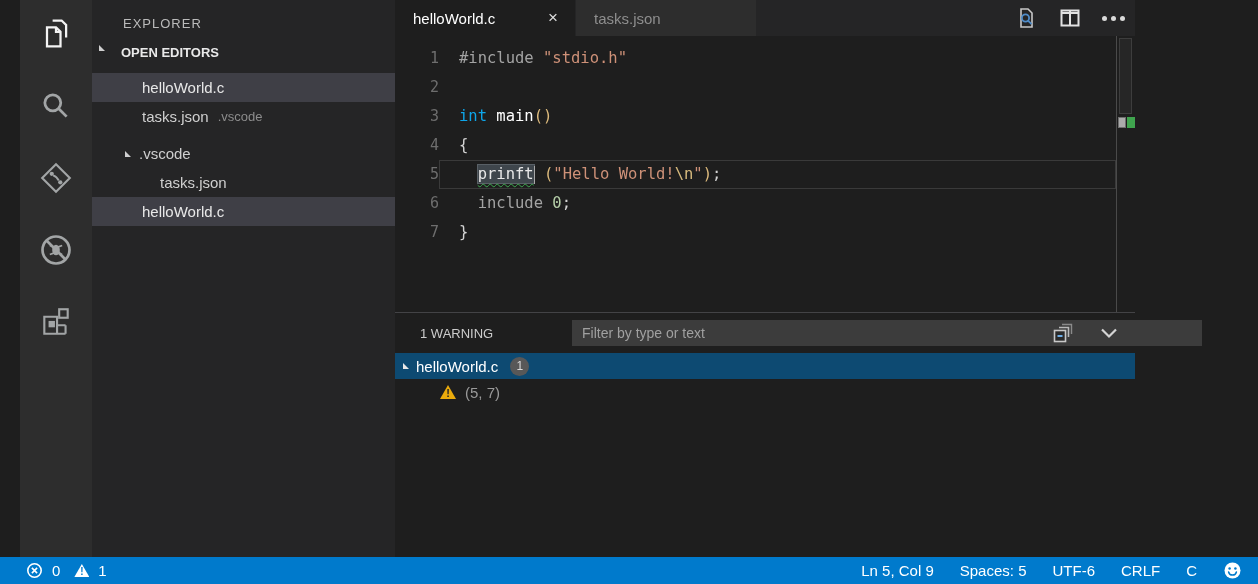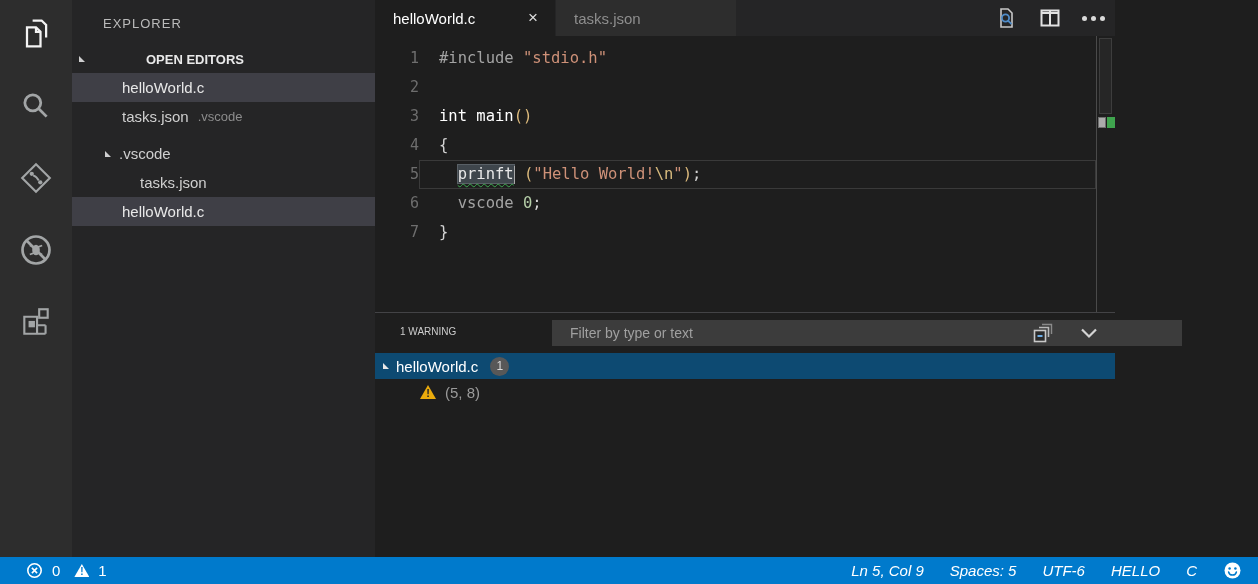--- a/index.html
+++ b/index.html
@@ -9,7 +9,7 @@
     background:#1E1E1E; font-family:"Liberation Sans", sans-serif;
     -webkit-font-smoothing:antialiased;
   }
-  .app { display:flex; height:557px; width:1115px; }
+  .app { display:flex; height:557px; width:1115px;margin-left:20px; }
 
   
   .activitybar { width:72px; background:#2D2D2D; flex:none; display:flex; flex-direction:column; }

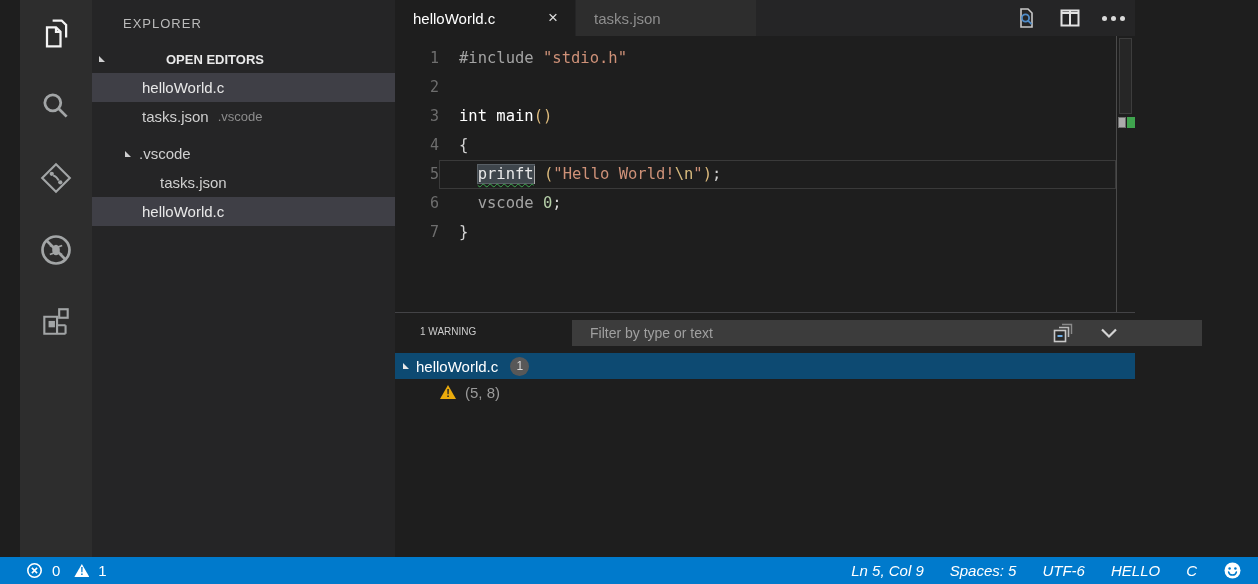--- a/index.html
+++ b/index.html
@@ -19,8 +19,8 @@
   
   .sidebar { width:303px; background:#252526; flex:none; color:#CCCCCC; overflow:hidden; }
   .sidebar-title { padding:16px 0 14px 31px; font-size:13px; color:#BBBBBB; letter-spacing:1px; }
-  .section-header { height:28px; display:flex; align-items:center; padding-left:7px;
-    font-size:13px; font-weight:bold; color:#E9E9E9; cursor:pointer;gap:45px; }
+  .section-header { height:28px; display:flex; align-items:flex-start; padding-left:7px;
+    font-size:13px; font-weight:bold; color:#E9E9E9; cursor:pointer; }
   .section-header .twistie { margin-right:16px; }
   .twistie { width:0; height:0; border-bottom:6px solid #D0D0D0; border-right:6px solid transparent; flex:none; }
   .side-row { height:29px; display:flex; align-items:center; font-size:15px; color:#CFCFCF; cursor:pointer; }

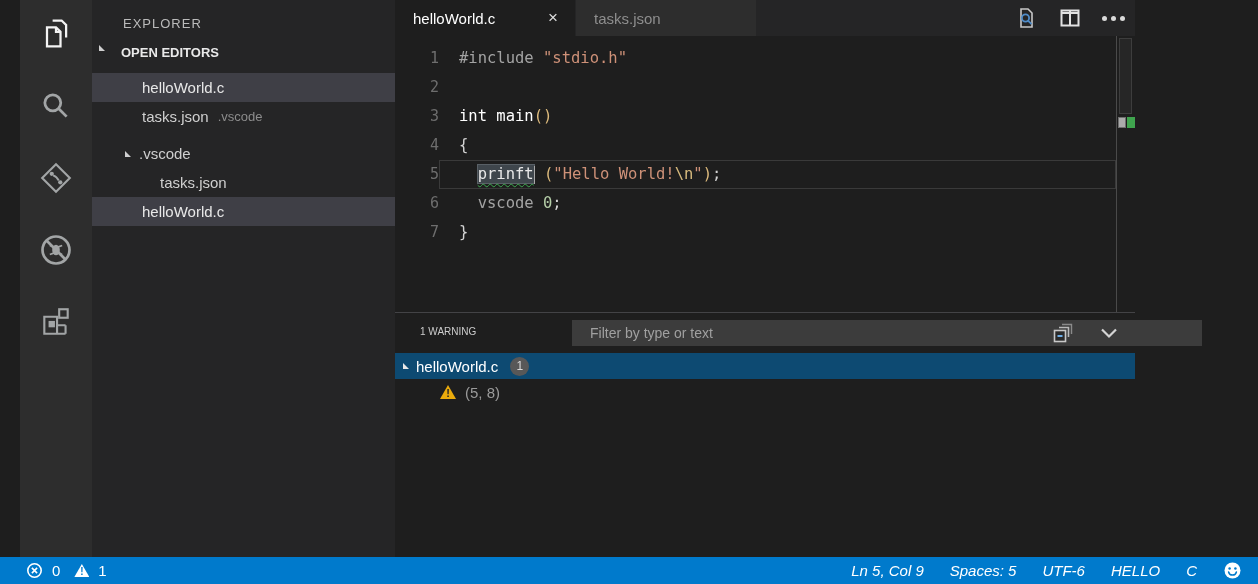--- a/index.html
+++ b/index.html
@@ -51,7 +51,7 @@
   .line-text { flex:1; padding-left:20px; white-space:pre; margin-right:19px; }
   .code-line.current .line-text { box-shadow:inset 0 0 0 1px #3A3A3A; }
   .tk-d { color:#a3a3a3; } .tk-s { color:#CE9178; } .tk-e { color:#D7BA7D; }
-  .tk-t { color:#ffffff; } .tk-f { color:#ffffff; } .tk-p { color:#DBB97C; }
+  .tk-t { color:#0ea5e9; } .tk-f { color:#ffffff; } .tk-p { color:#DBB97C; }
   .tk-x { color:#D4D4D4; } .tk-n { color:#B5CEA8; }
   .tk-w { color:#E8E8E8; background:#3F464C; box-shadow:0 0 0 1px #596066;
     text-decoration:underline wavy #3DA750; text-decoration-thickness:1px; text-underline-offset:4px;text-align:right; }

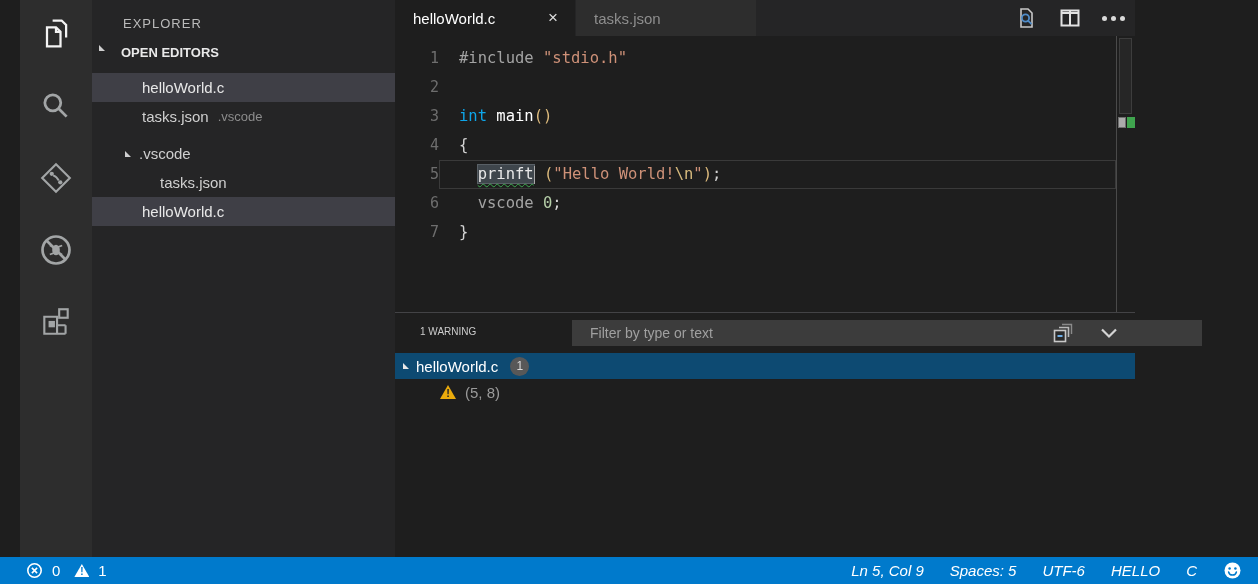--- a/index.html
+++ b/index.html
@@ -237,7 +237,7 @@
           </div>
           <div class="code-line">
             <div class="gutter">6</div>
-            <div class="line-text"><span class="tk-x">  </span><span class="tk-d">vscode</span><span class="tk-x"> </span><span class="tk-n">0</span><span class="tk-x">;</span></div>
+            <div class="line-text"><span class="tk-x">  </span><span class="tk-d">include</span><span class="tk-x"> </span><span class="tk-n">0</span><span class="tk-x">;</span></div>
           </div>
           <div class="code-line">
             <div class="gutter">7</div>

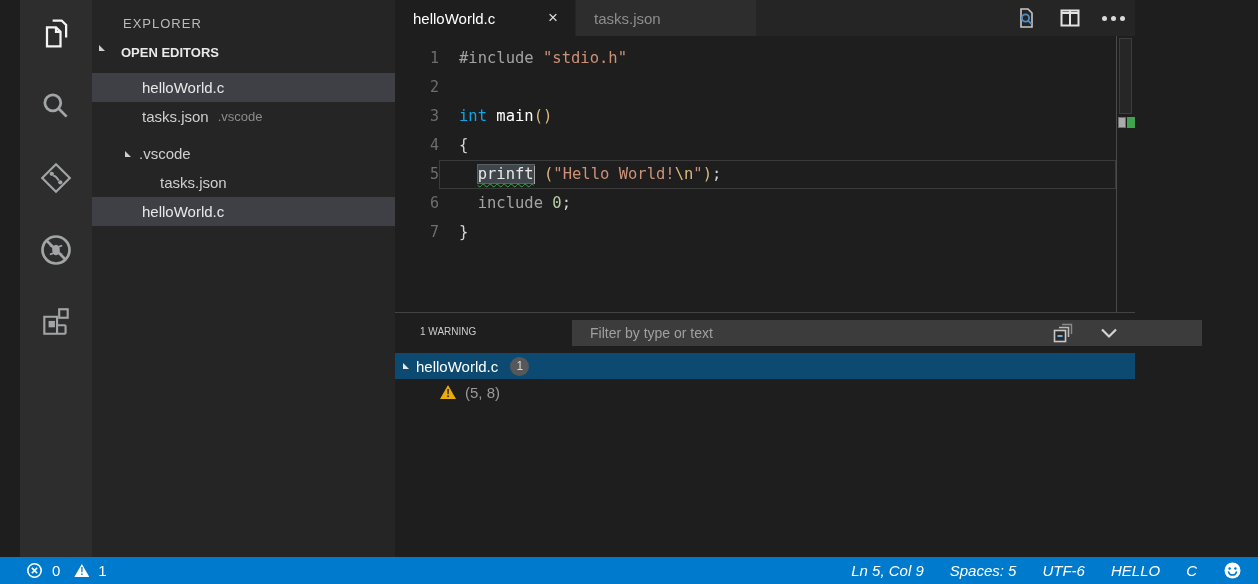--- a/index.html
+++ b/index.html
@@ -66,7 +66,7 @@
   
   .panel { height:245px; flex:none; border-top:1px solid #434346; position:relative; background:#1E1E1E; }
   .panel-header { height:40px; position:relative; }
-  .panel-summary { position:absolute; left:25px; top:13px; font-size:10px; color:#CCCCCC; }
+  .panel-summary { position:absolute; left:25px; top:13px; font-size:13px; color:#CCCCCC; }
   .filter-input { position:absolute; left:177px; top:7px; width:630px; height:26px;
     background:#3C3C3C; border:none; outline:none; color:#CCCCCC; font-size:14px; padding:0 18px;
     font-family:"Liberation Sans", sans-serif; }

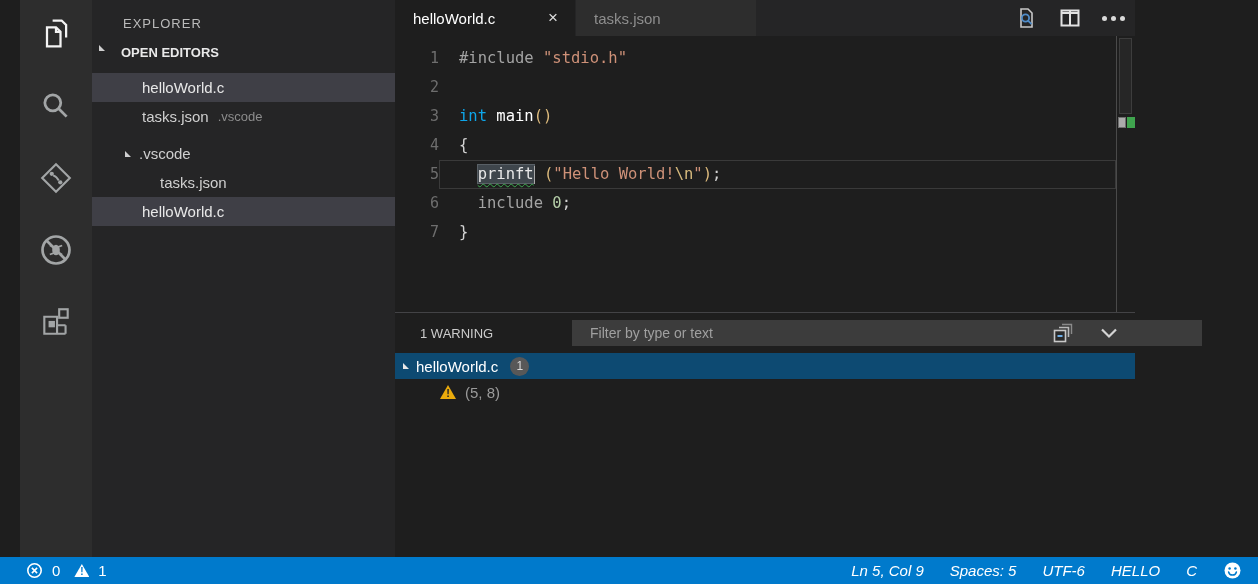--- a/index.html
+++ b/index.html
@@ -68,7 +68,7 @@
   .panel-header { height:40px; position:relative; }
   .panel-summary { position:absolute; left:25px; top:13px; font-size:13px; color:#CCCCCC; }
   .filter-input { position:absolute; left:177px; top:7px; width:630px; height:26px;
-    background:#3C3C3C; border:none; outline:none; color:#CCCCCC; font-size:14px; padding:0 18px;
+    background:#3C3C3C; border:none; outline:none; color:#CCCCCC; font-size:14px; padding:0 10px;
     font-family:"Liberation Sans", sans-serif; }
   .filter-input::placeholder { color:#A0A0A0; }
   .panel-icons { position:absolute; right:14px; top:0; height:40px; display:flex; align-items:center; gap:22px; }

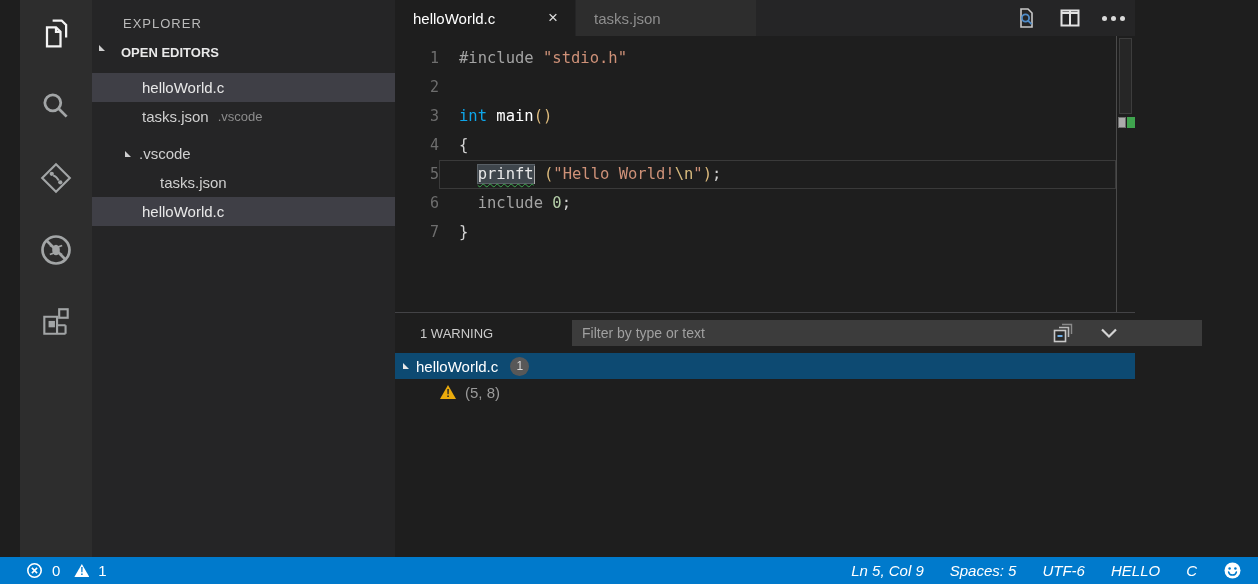--- a/index.html
+++ b/index.html
@@ -280,7 +280,7 @@
       <div id="problem-rows">
           <div class="problem-row">
             <span class="warn-tri"></span>
-            <span class="loc">(5, 8)</span>
+            <span class="loc">(5, 7)</span>
           </div>
         </div>
     </div>

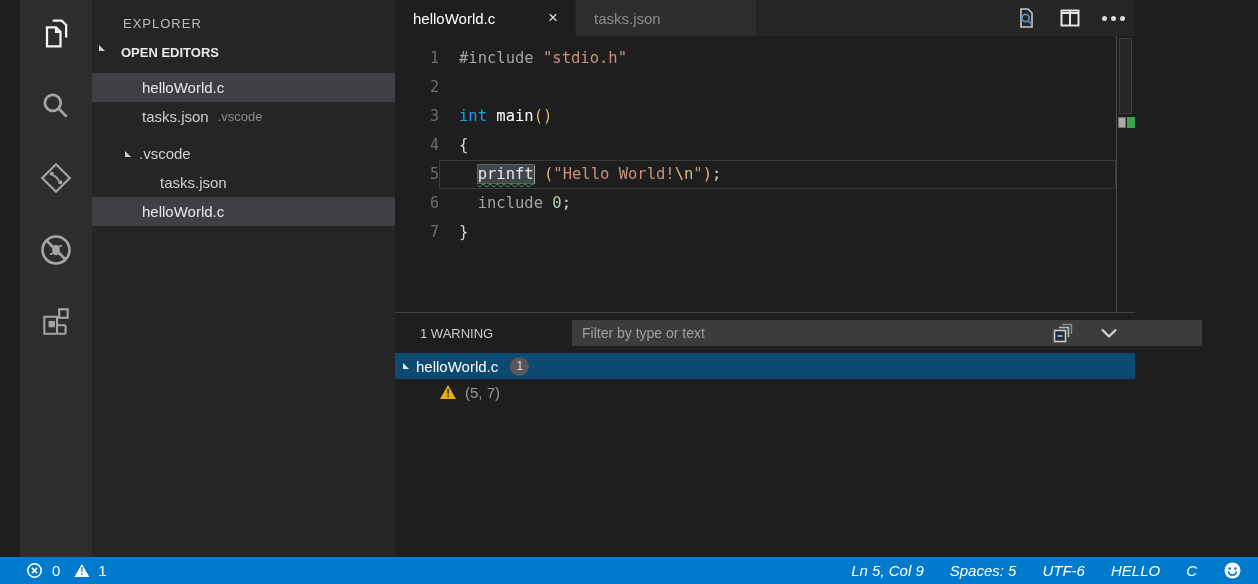--- a/index.html
+++ b/index.html
@@ -300,7 +300,7 @@
     <span>1</span>
   </div>
   <div class="status-right">
-    <span id="status-right-items" style="display:flex;gap:26px;font-style:italic;">
+    <span id="status-right-items" style="display:flex;gap:26px;">
         <span class="status-item">Ln 5, Col 9</span>
         <span class="status-item">Spaces: 5</span>
         <span class="status-item">UTF-6</span>

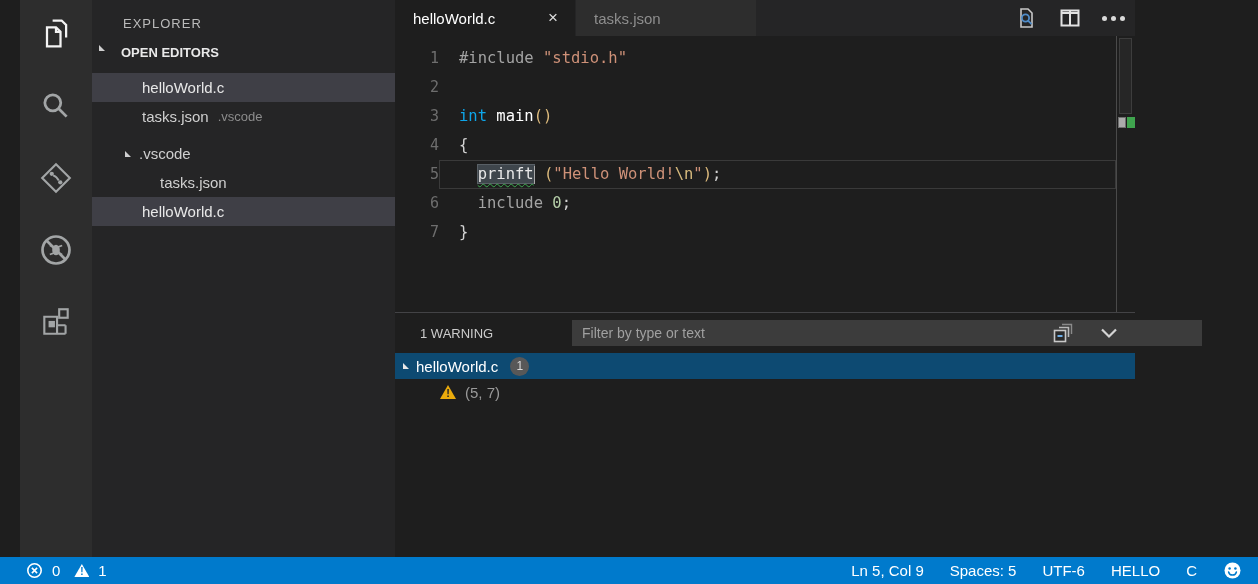--- a/index.html
+++ b/index.html
@@ -304,7 +304,7 @@
         <span class="status-item">Ln 5, Col 9</span>
         <span class="status-item">Spaces: 5</span>
         <span class="status-item">UTF-6</span>
-        <span class="status-item">HELLO</span>
+        <span class="status-item">CRLF</span>
         <span class="status-item">C</span>
       </span>
     <span class="status-item" style="display:flex;">

